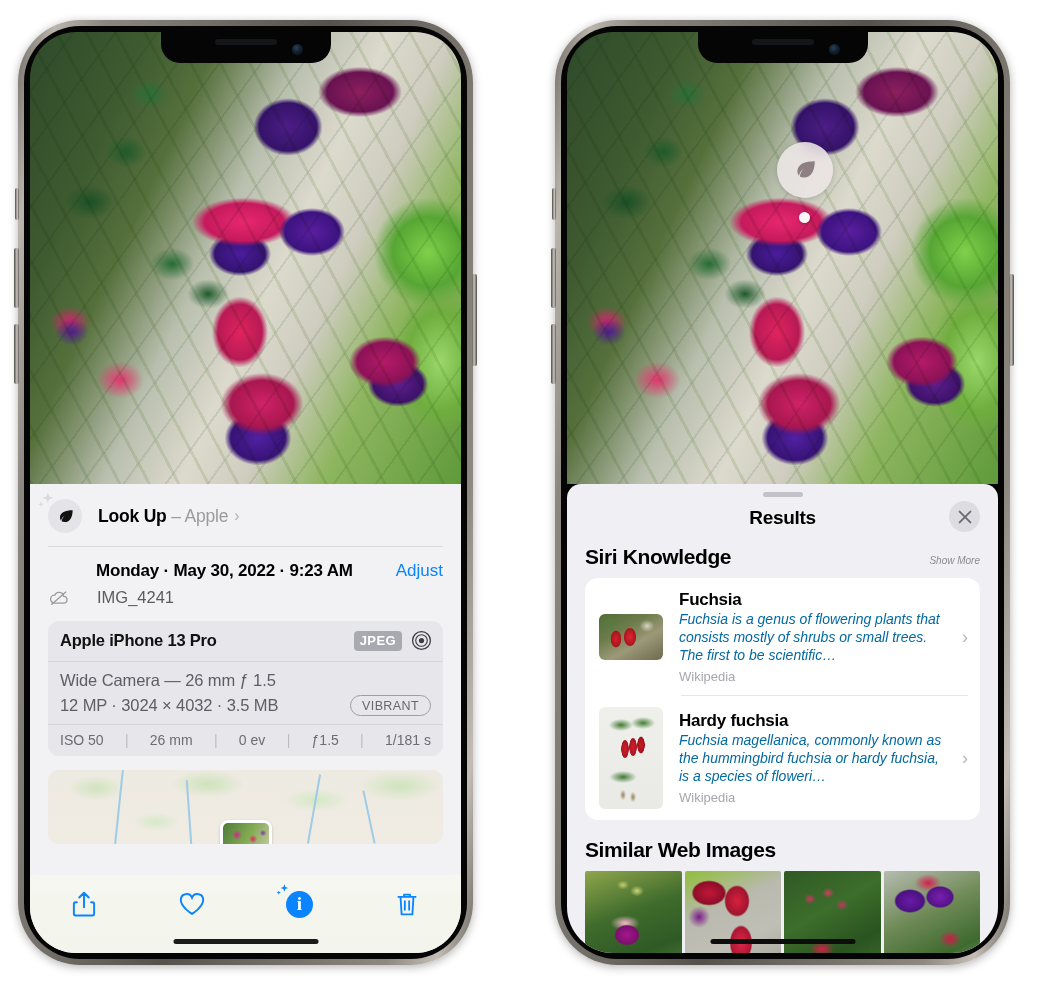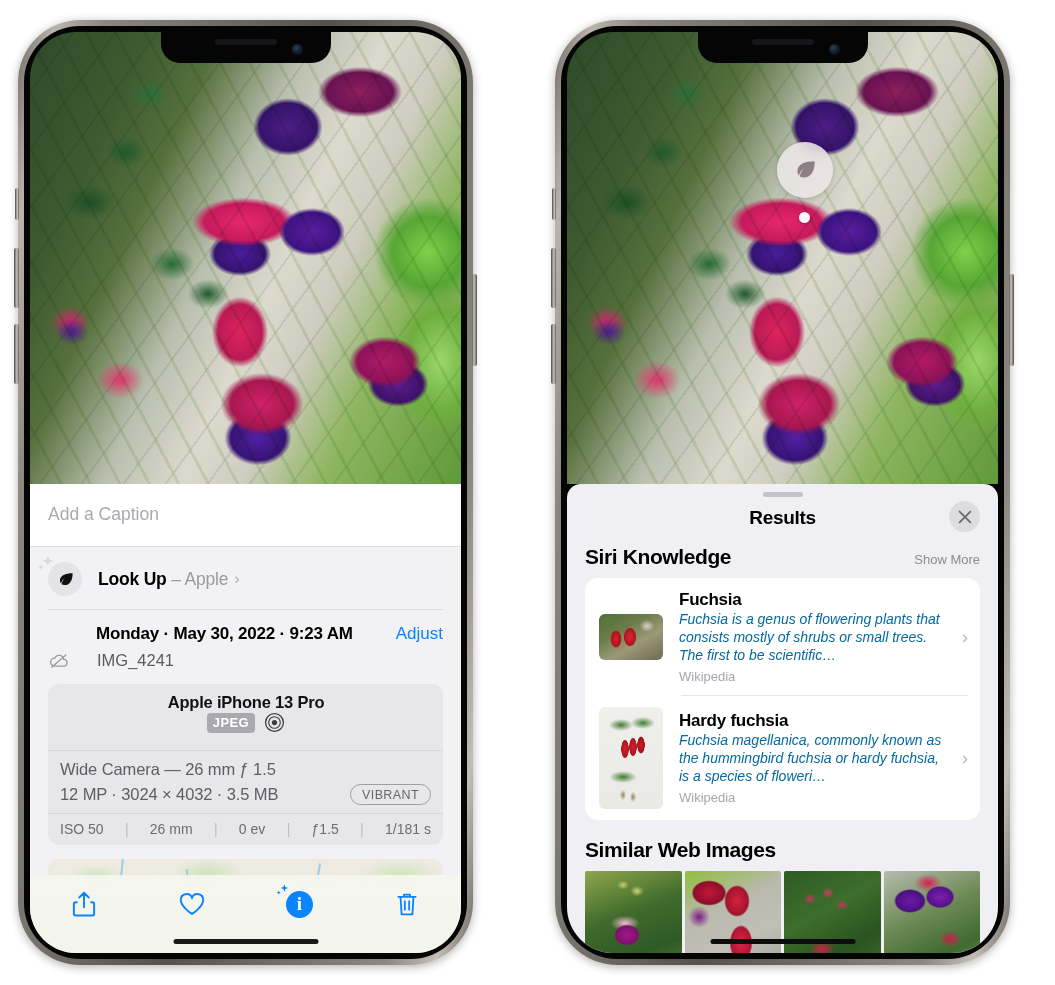--- a/index.html
+++ b/index.html
@@ -363,9 +363,6 @@
 
       <div class="sheet">
 
-        <div class="caption-row">
-          <div class="caption-ph">Add a Caption</div>
-        </div>
 
         <div class="lookup-row">
           <div class="leaf-badge">

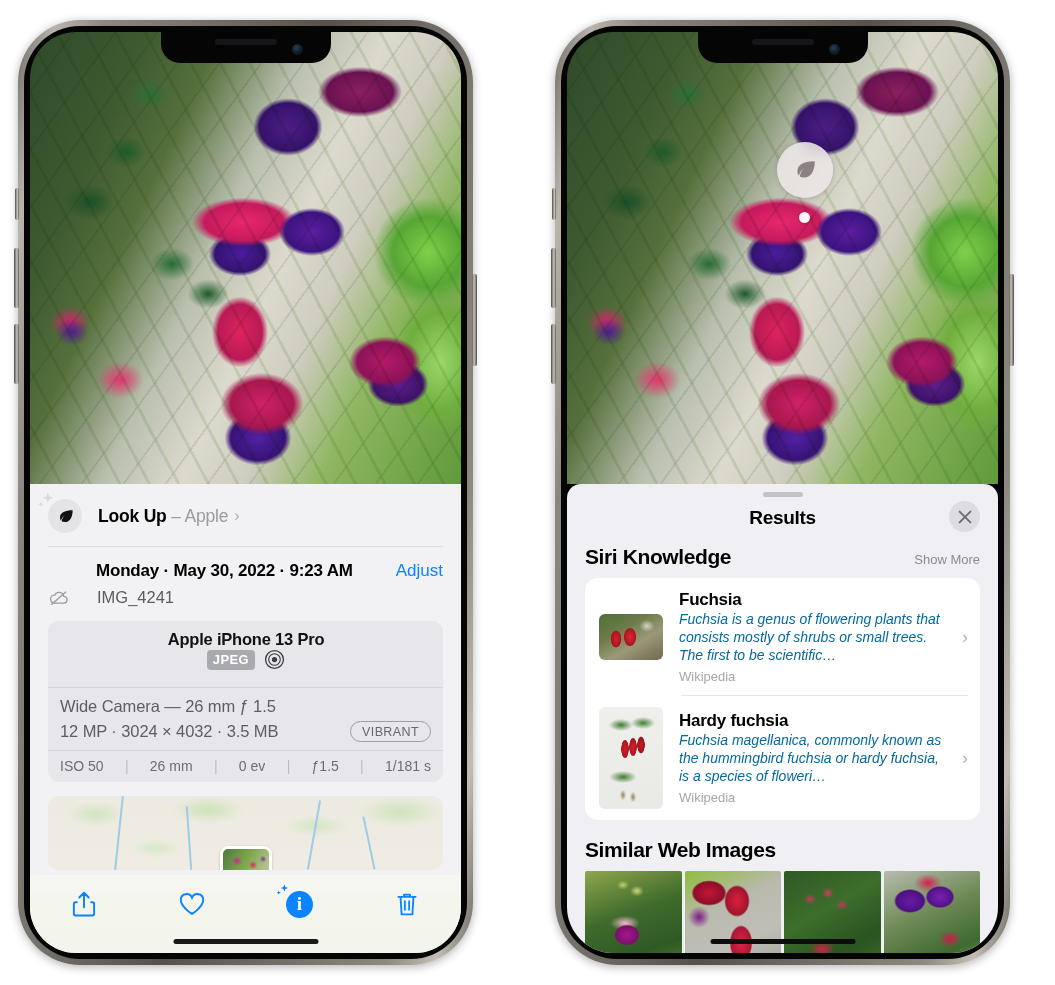--- a/index.html
+++ b/index.html
@@ -266,7 +266,7 @@
     padding: 0 18px 9px 18px;
   }
   .sec-title { font-size: 21px; font-weight: 700; color: #000; letter-spacing: -.4px; }
-  .sec-more { font-size: 13px; color: #8a8a90; }
+  .sec-more { font-size: 10px; color: #8a8a90; font-style: italic; }
 
   .kcard {
     margin: 0 18px; background: #fff; border-radius: 13px; overflow: hidden;

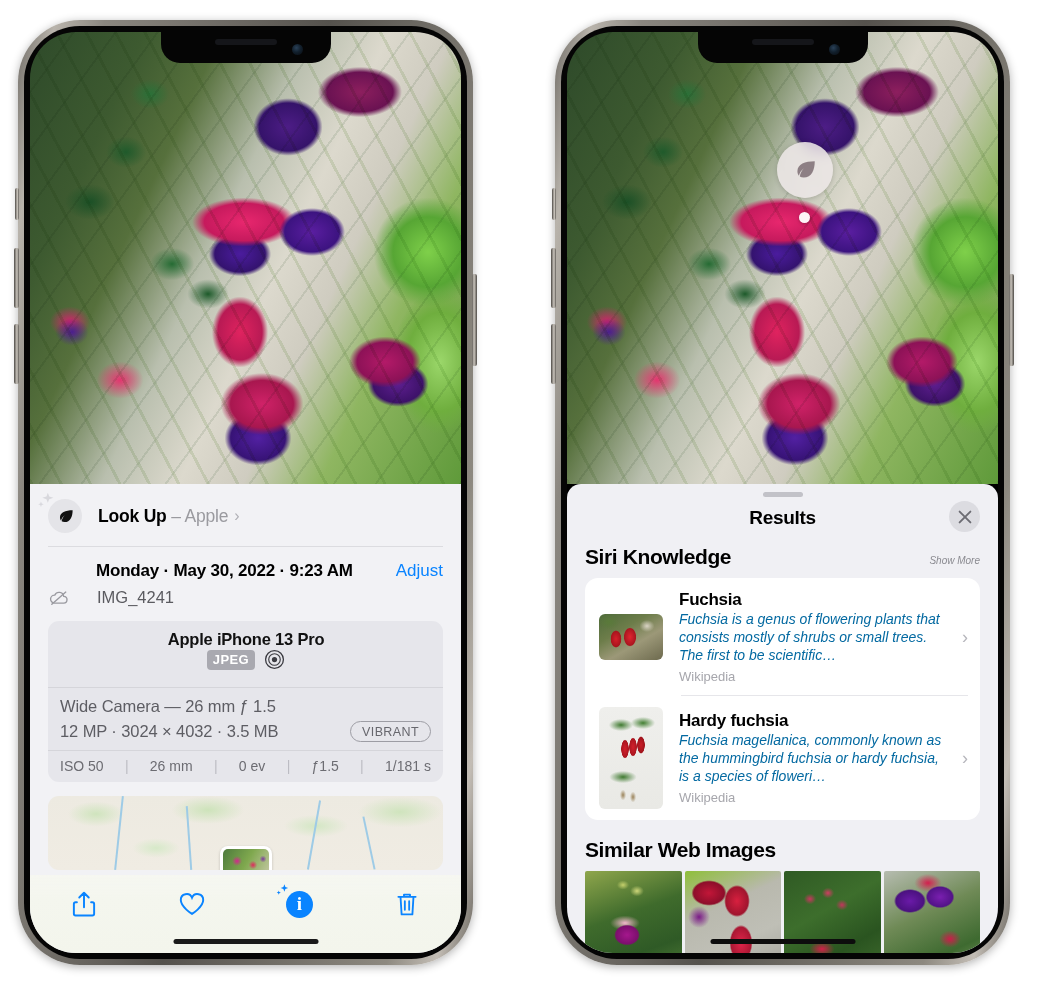--- a/index.html
+++ b/index.html
@@ -160,9 +160,8 @@
   }
   .cam-h {
     display: flex; align-items: center; justify-content: space-between;
-    padding: 9px 11px 17px 12px;
+    padding: 9px 11px 10px 12px;
     border-bottom: 1px solid #d5d5da;
-    flex-direction: column;
   }
   .cam-model { font-size: 16.5px; font-weight: 700; color: #111; letter-spacing: -.2px; }
   .cam-h-right { display: flex; align-items: center; gap: 9px; }

